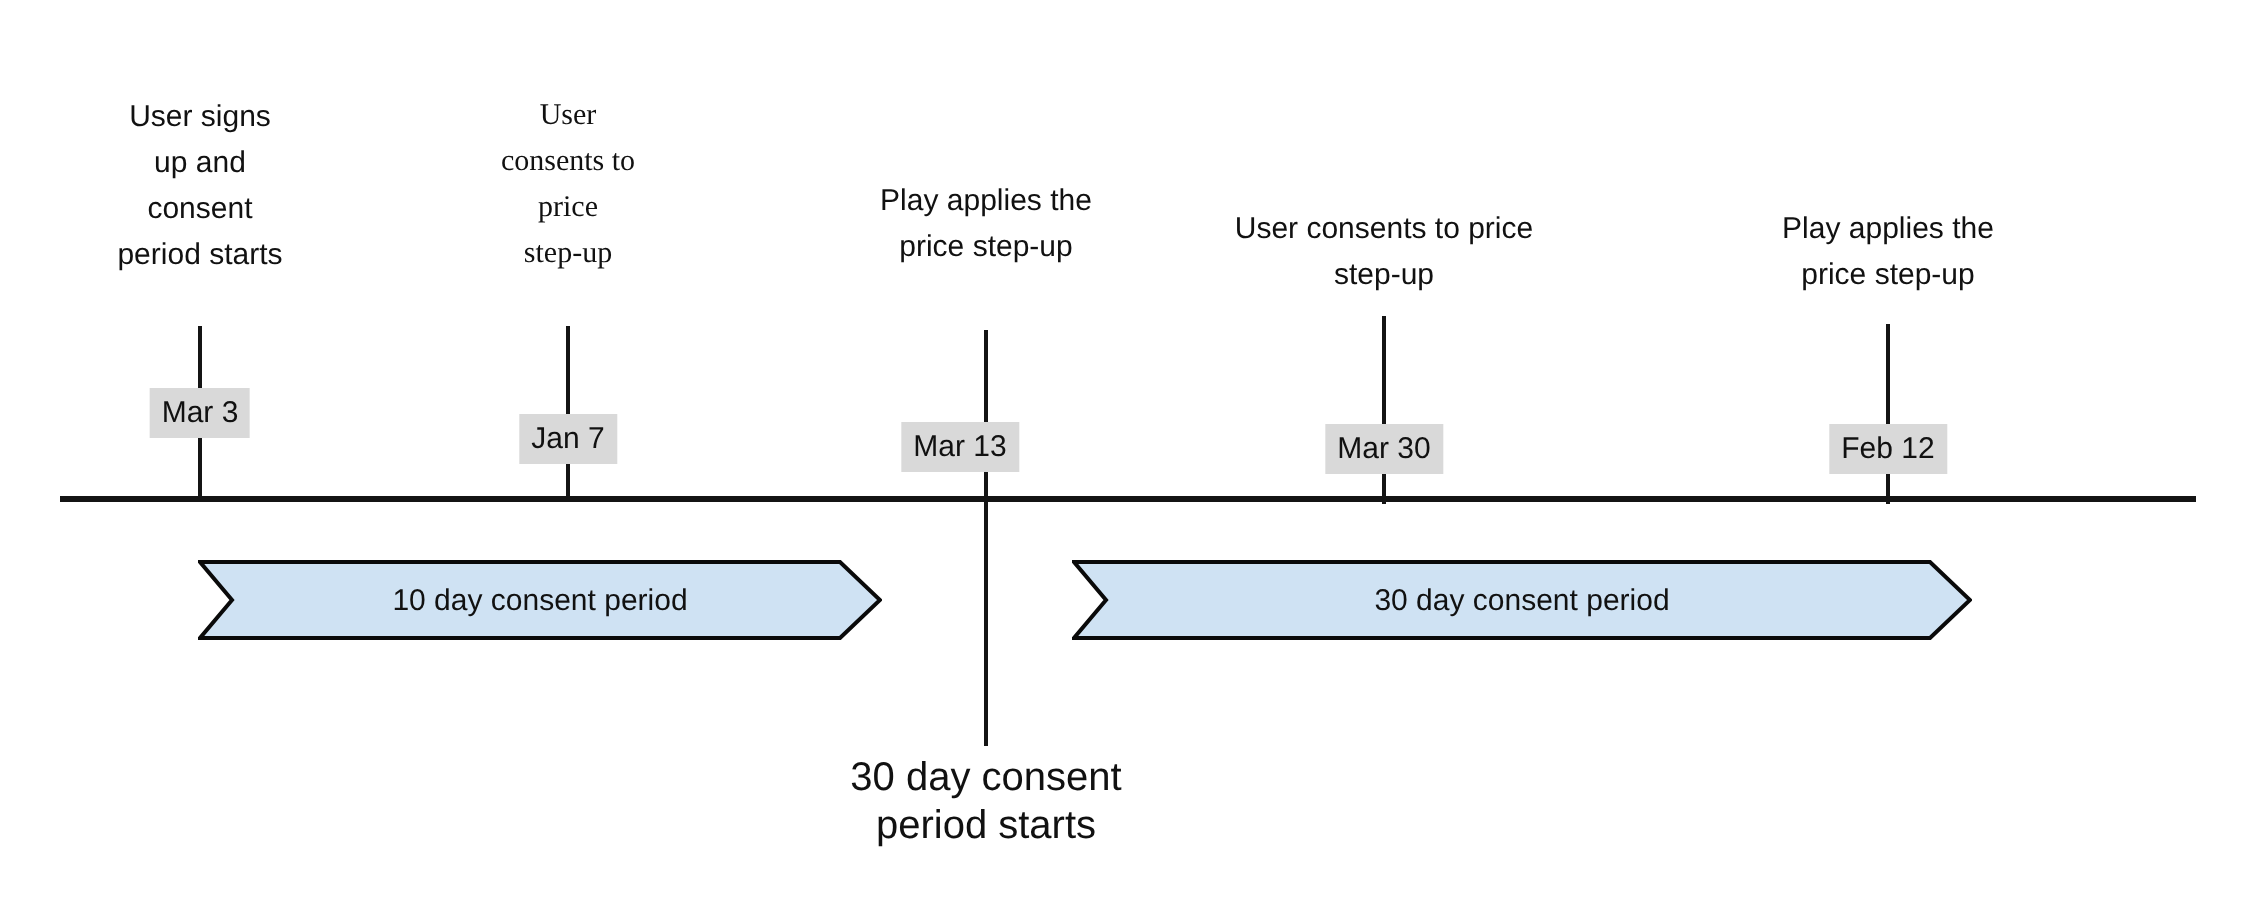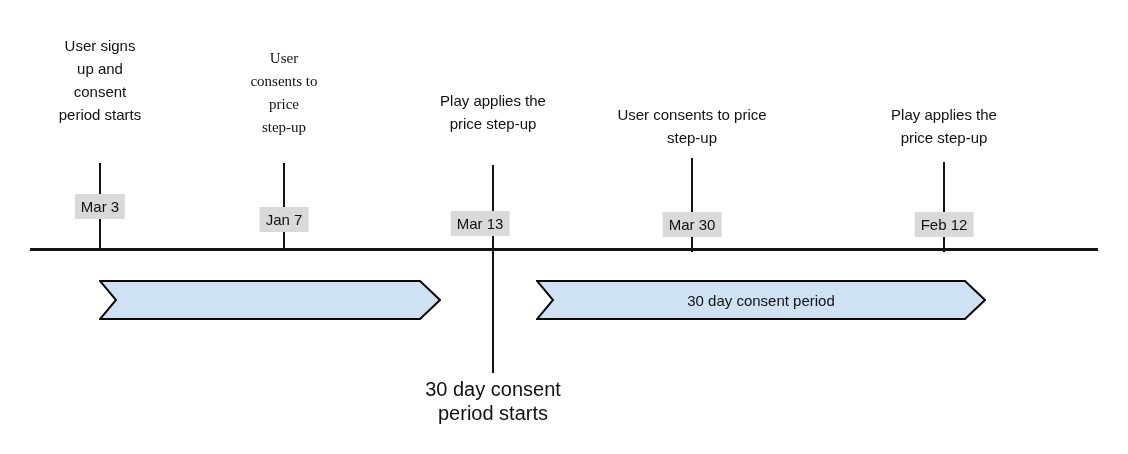--- a/index.html
+++ b/index.html
@@ -59,7 +59,7 @@
 
   <div class="axis"></div>
 
-  <div class="event-label" style="left:35px;top:34px;width:130px;">User signs
+  <div class="event-label" style="left:35px;top:47px;width:130px;">User signs
 up and
 consent
 period starts</div>

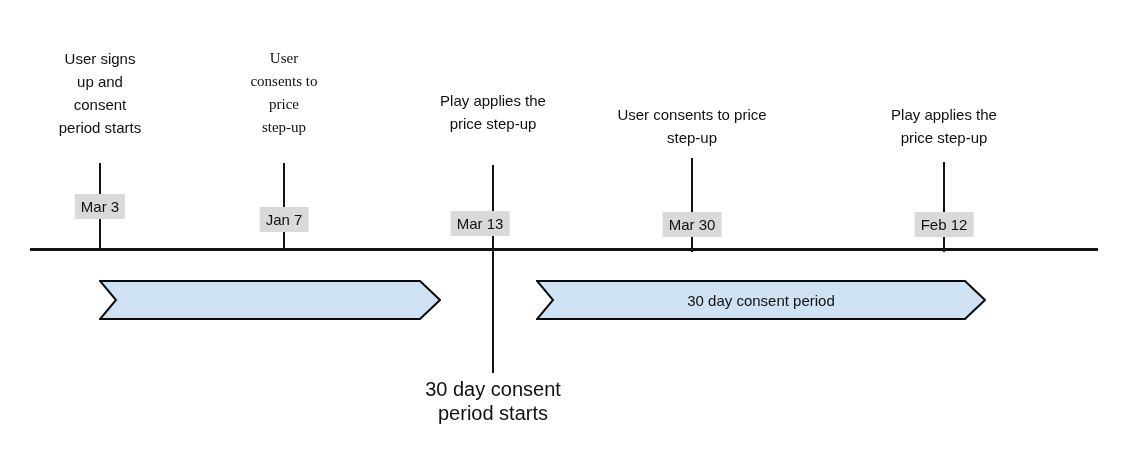--- a/index.html
+++ b/index.html
@@ -91,6 +91,7 @@
   <svg class="banner-svg" style="left:99px;top:280px;" width="342" height="40" viewBox="0 0 342 40">
     <polygon points="1,1 321,1 341,20 321,39 1,39 17,20" fill="#cfe2f3"></polygon>
   </svg>
+  <div class="banner-label" style="left:115px;top:280px;width:310px;height:40px;">10 day consent period</div>
 
   <svg class="banner-svg" style="left:536px;top:280px;" width="450" height="40" viewBox="0 0 450 40">
     <polygon points="1,1 429,1 449,20 429,39 1,39 17,20" fill="#cfe2f3"></polygon>

